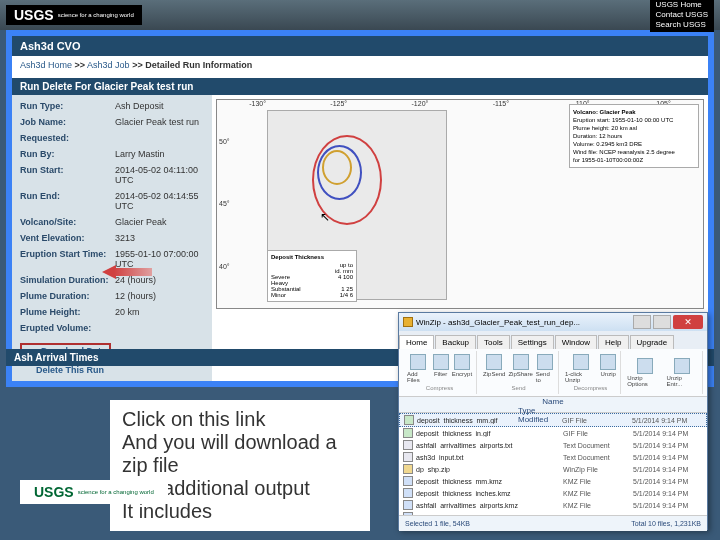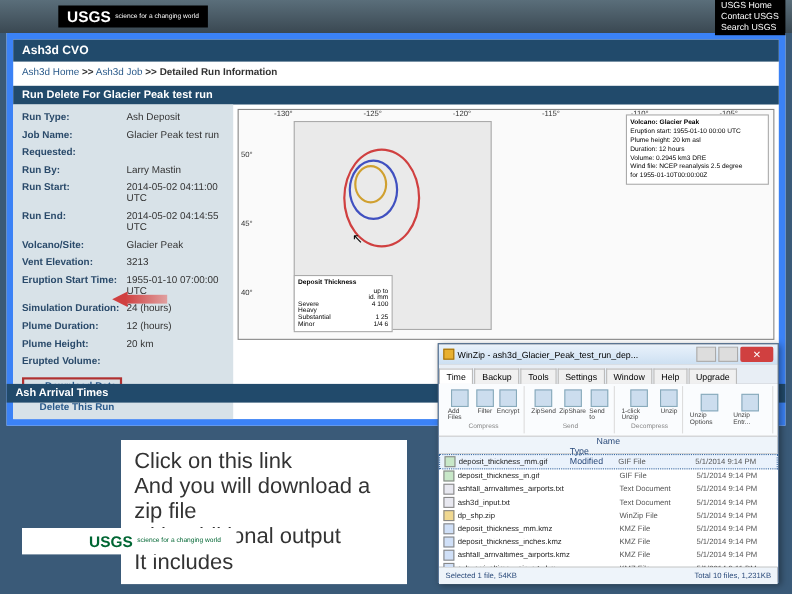--- a/index.html
+++ b/index.html
@@ -5,7 +5,7 @@
   * { margin: 0; padding: 0; box-sizing: border-box; }
   body { width: 720px; height: 540px; font-family: Arial, sans-serif; font-size: 10px; background: #3a5a78; overflow: hidden; position: relative; }
   .header { height: 30px; background: linear-gradient(180deg,#5a6e7a 0%,#3a4852 100%); display: flex; align-items: center; justify-content: space-between; padding: 0 6px; }
-  .usgs-logo { background: #000; color: #fff; padding: 2px 8px; font-size: 14px; font-weight: bold; display: flex; align-items: center; gap: 4px; margin-left: 47px; }
+  .usgs-logo { background: #000; color: #fff; padding: 2px 8px; font-size: 14px; font-weight: bold; display: flex; align-items: center; gap: 4px; }
   .usgs-logo .sub { font-size: 6px; font-weight: normal; }
   .header-links { background: #000; color: #fff; font-size: 8px; padding: 2px 6px; line-height: 10px; }
   .header-links div { white-space: nowrap; }

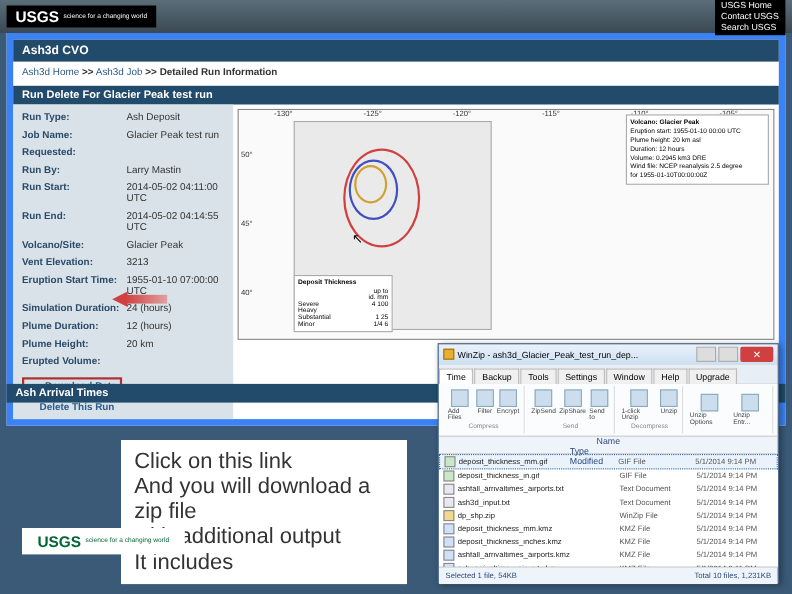--- a/index.html
+++ b/index.html
@@ -40,7 +40,7 @@
   .cursor { position: absolute; left: 320px; top: 210px; font-size: 12px; color: #000; }
   .instruction { position: absolute; left: 110px; top: 400px; background: #fff; padding: 8px 12px; font-size: 20px; color: #333; width: 260px; }
   .usgs-bottom { position: absolute; left: 20px; top: 480px; background: #fff; padding: 2px 6px; }
-  .winzip { position: absolute; right: 12px; top: 312px; width: 310px; height: 218px; background: #404040; border: 1px solid #5a7aa0; box-shadow: 2px 2px 6px rgba(0,0,0,0.4); font-size: 8px; }
+  .winzip { position: absolute; right: 12px; top: 312px; width: 310px; height: 218px; background: #22c55e; border: 1px solid #5a7aa0; box-shadow: 2px 2px 6px rgba(0,0,0,0.4); font-size: 8px; }
   .wz-title { background: linear-gradient(180deg,#eaf2fb,#cde0f2); height: 18px; display: flex; align-items: center; padding: 0 4px; justify-content: space-between; }
   .wz-title .t { display: flex; align-items: center; gap: 3px; }
   .wz-icon { width: 10px; height: 10px; background: #e8b030; border: 1px solid #a07010; }

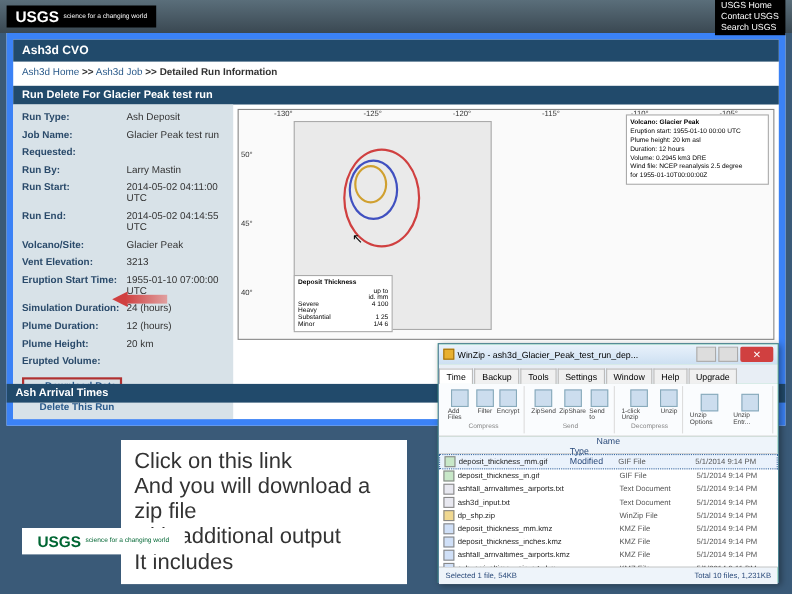--- a/index.html
+++ b/index.html
@@ -236,7 +236,7 @@
     </div>
   </div>
   <div class="wz-tabs" id="wz-tabs">
-      <div class="wz-tab active">Time</div>
+      <div class="wz-tab active">Home</div>
       <div class="wz-tab">Backup</div>
       <div class="wz-tab">Tools</div>
       <div class="wz-tab">Settings</div>

